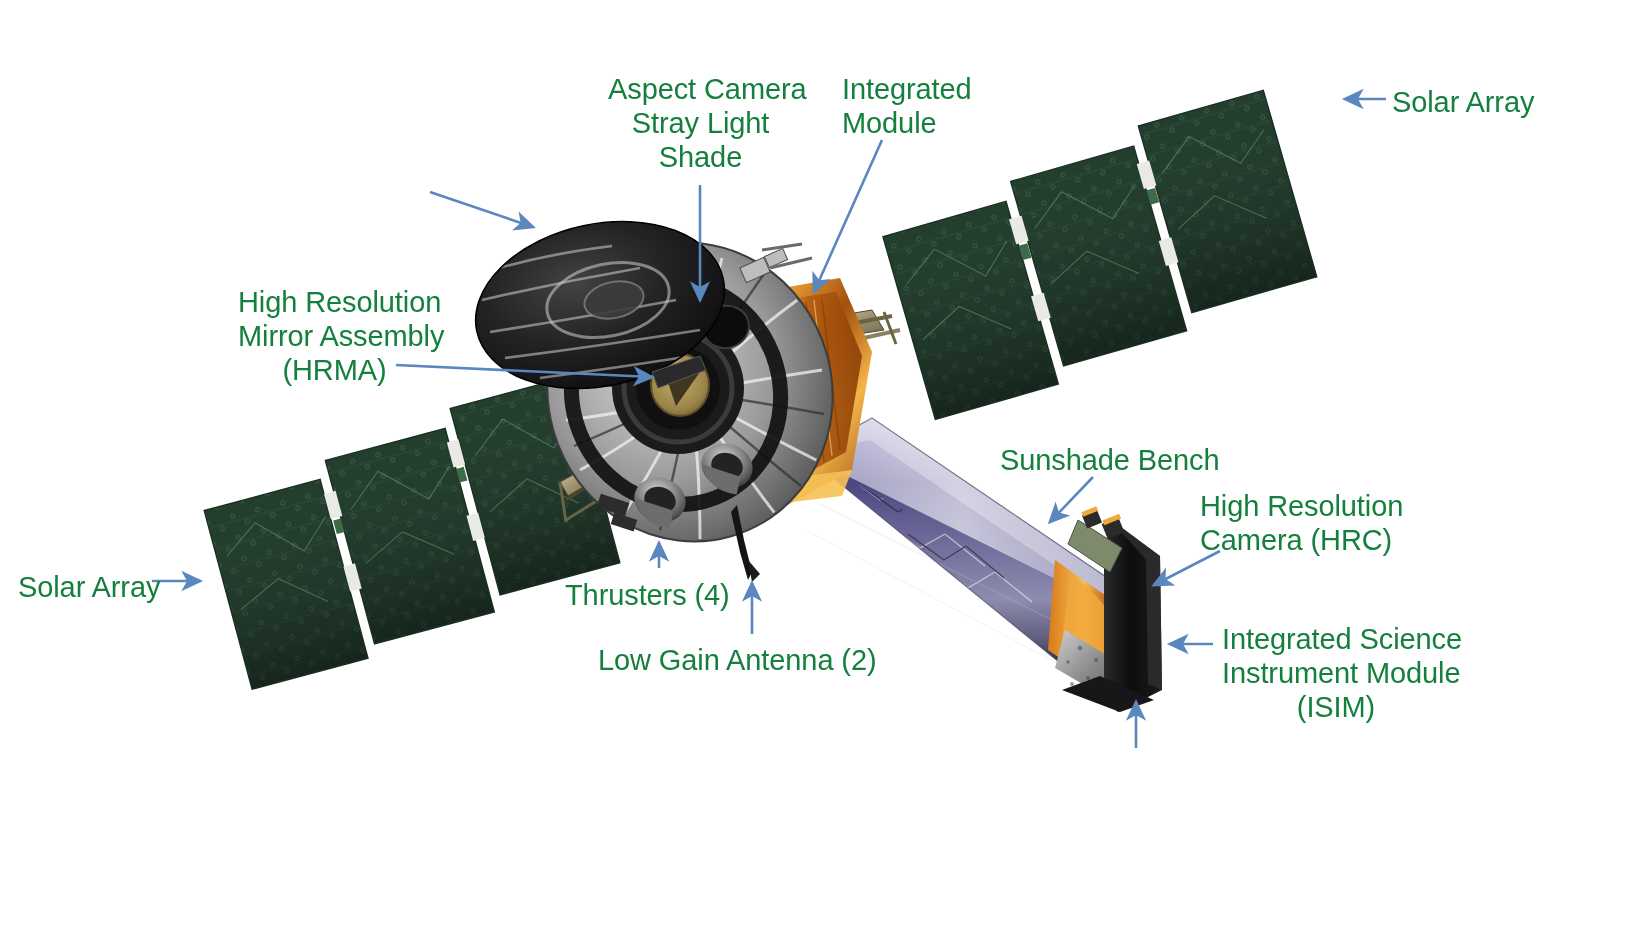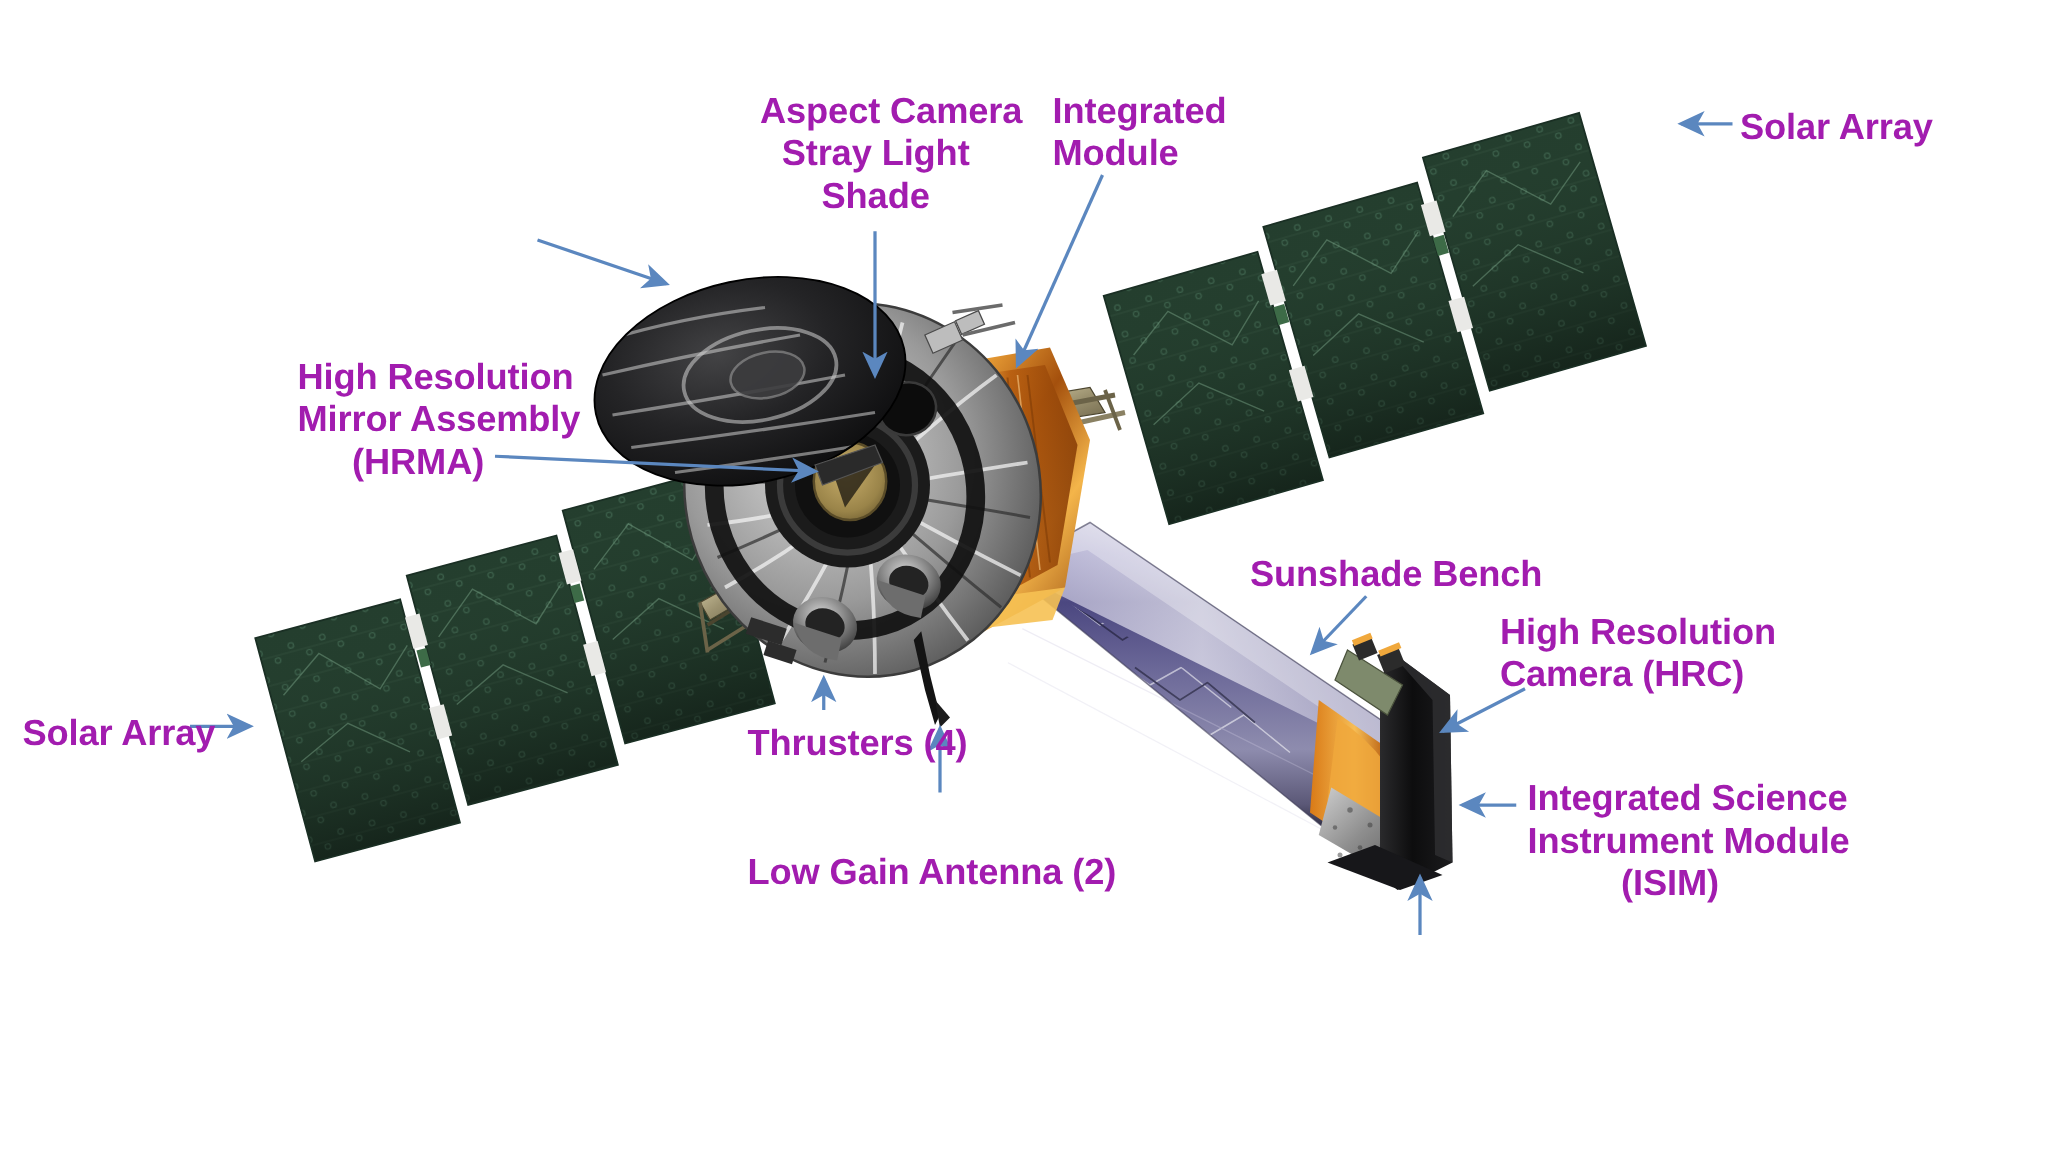--- a/index.html
+++ b/index.html
@@ -13,10 +13,10 @@
   
   .label{
     position:absolute;
-    color:#a21caf;
+    color:#15803d;
     font-size:29px;
     line-height:34px;
-    font-weight:700;
+    font-weight:400;
     white-space:pre;
     letter-spacing:-0.1px;
   }

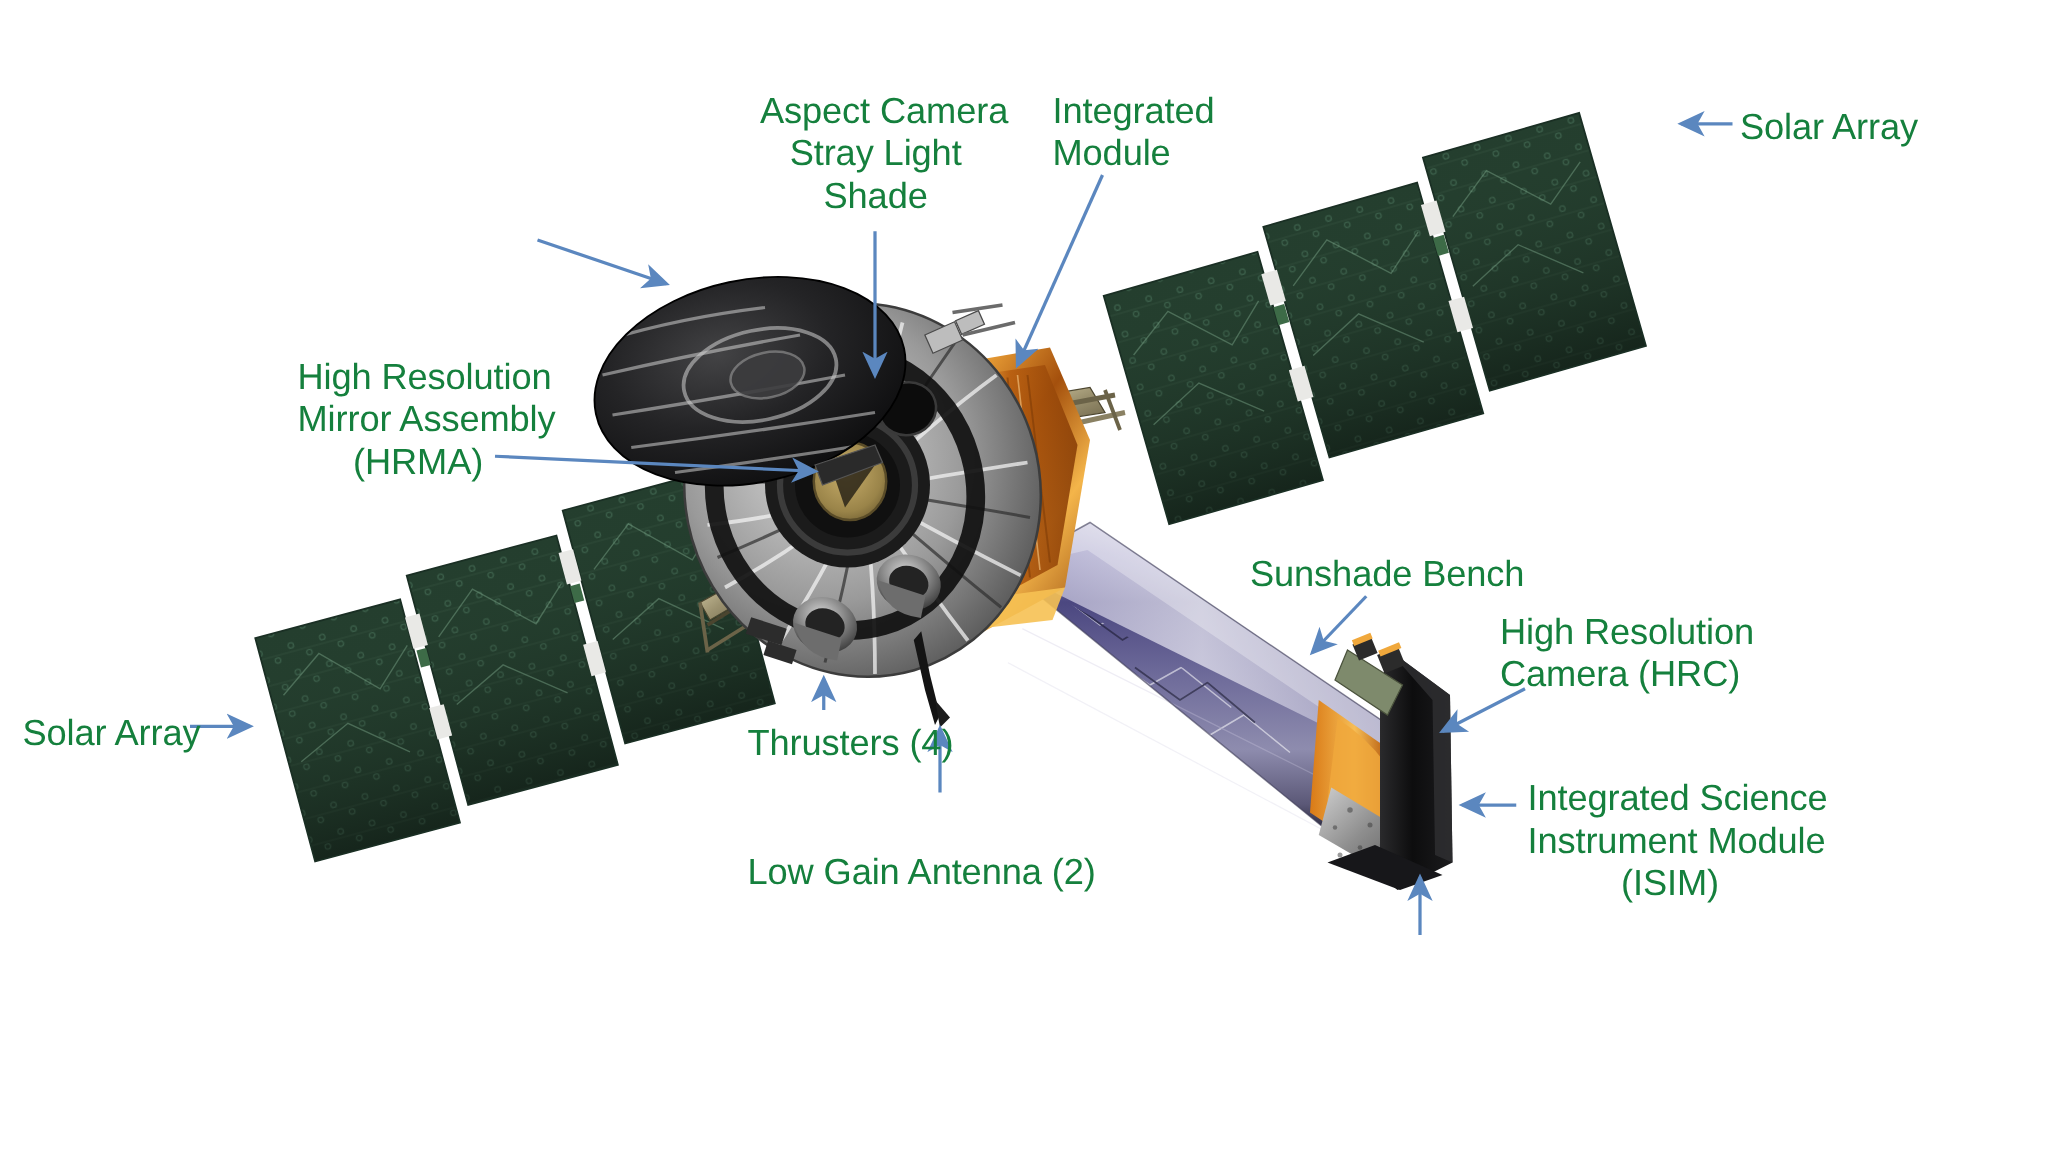--- a/index.html
+++ b/index.html
@@ -432,7 +432,7 @@
   <div class="label left" style="left:1200px; top:489px; width:185px;">High Resolution
 Camera (HRC)</div>
   <div class="label left" style="left:18px;   top:570px;">Solar Array</div>
-  <div class="label left" style="left:565px;  top:578px;margin-left:33px;">Thrusters (4)</div>
+  <div class="label left" style="left:565px;  top:578px;">Thrusters (4)</div>
   <div class="label center" style="left:1222px; top:622px; width:228px;">Integrated Science
 Instrument Module
 (ISIM)</div>

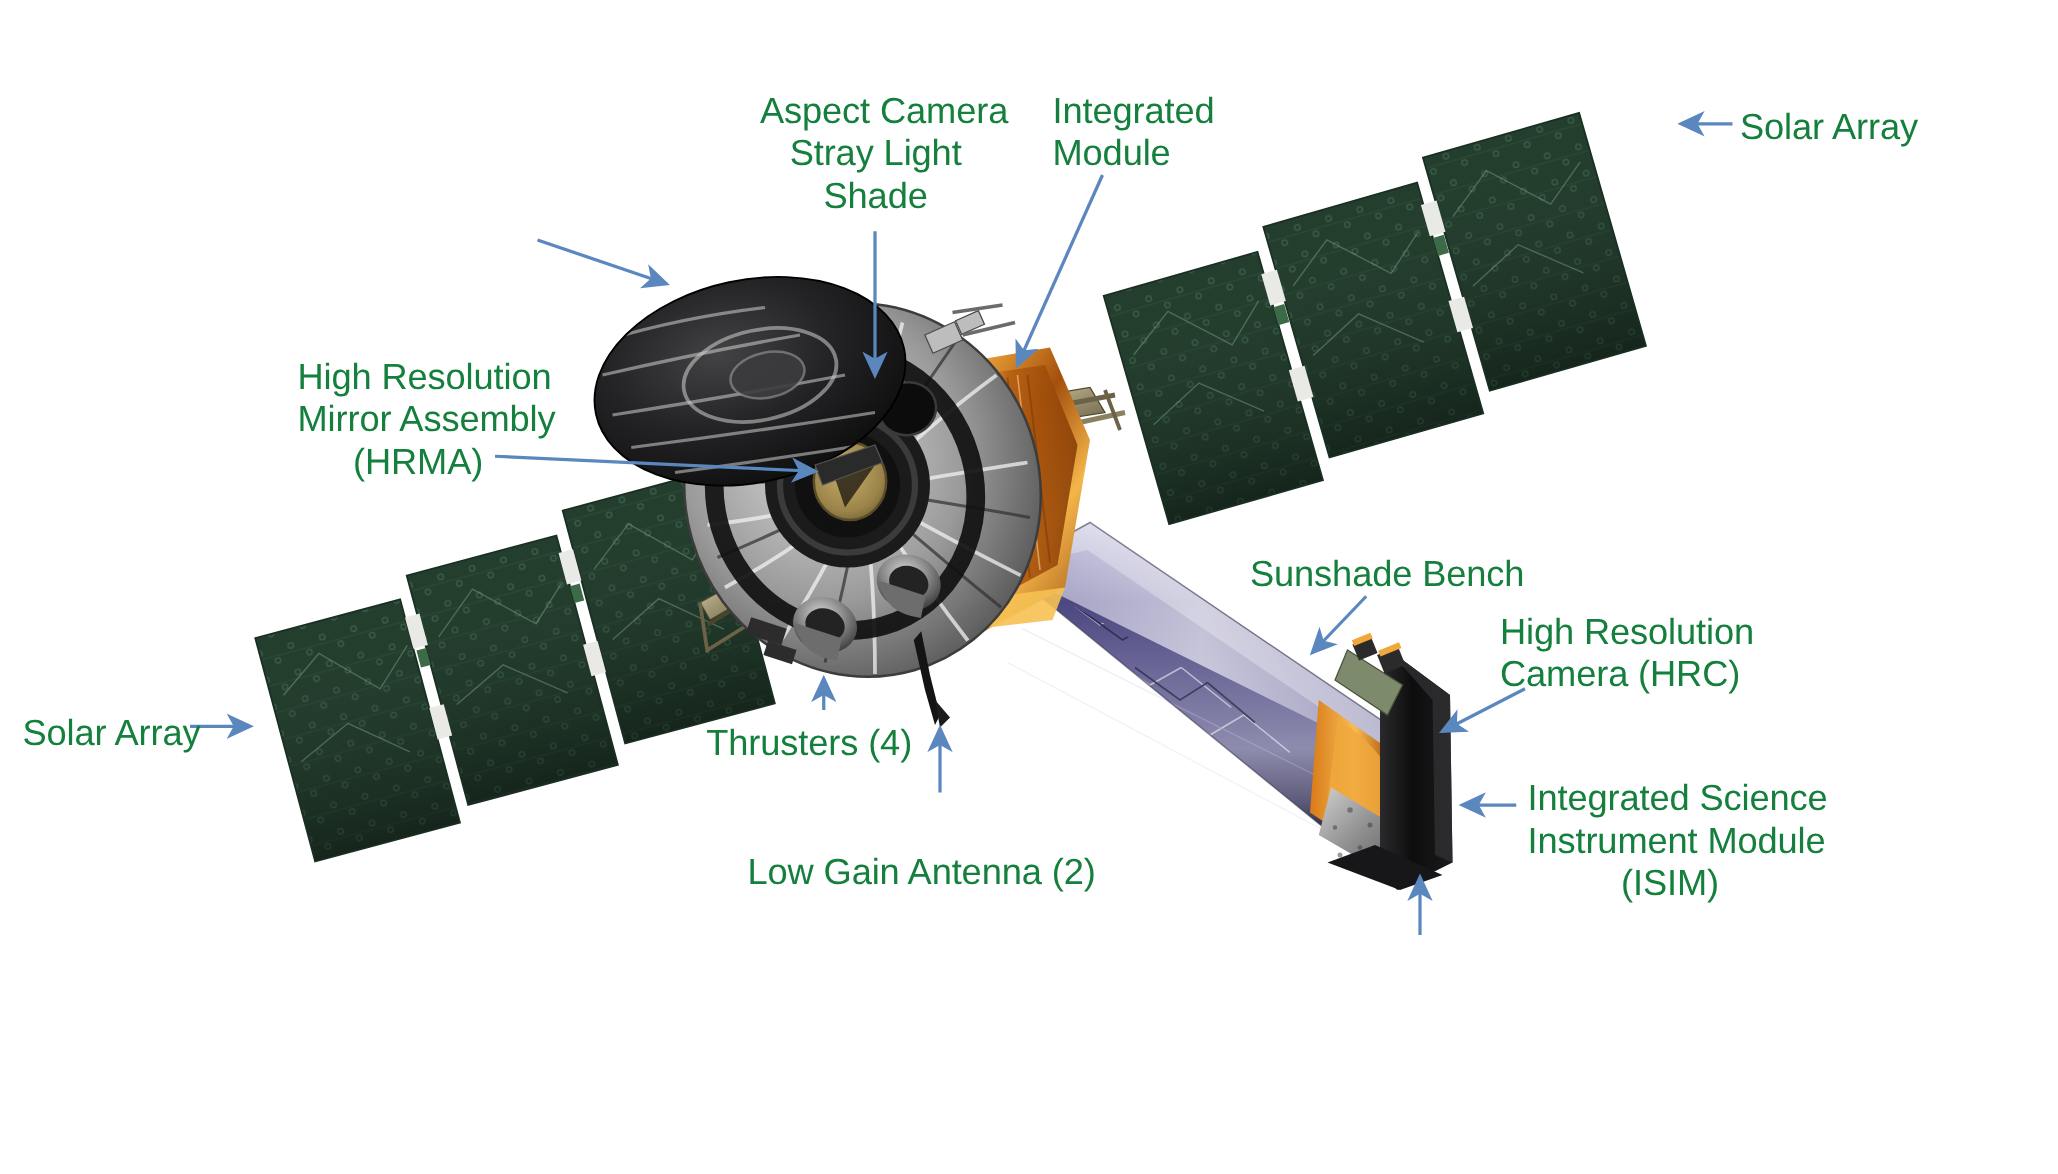--- a/index.html
+++ b/index.html
@@ -436,7 +436,7 @@
   <div class="label center" style="left:1222px; top:622px; width:228px;">Integrated Science
 Instrument Module
 (ISIM)</div>
-  <div class="label left" style="left:598px;  top:643px;margin-top:38px;">Low Gain Antenna (2)</div>
+  <div class="label left" style="left:598px;  top:643px;">Low Gain Antenna (2)</div>
 
 </div>
 

